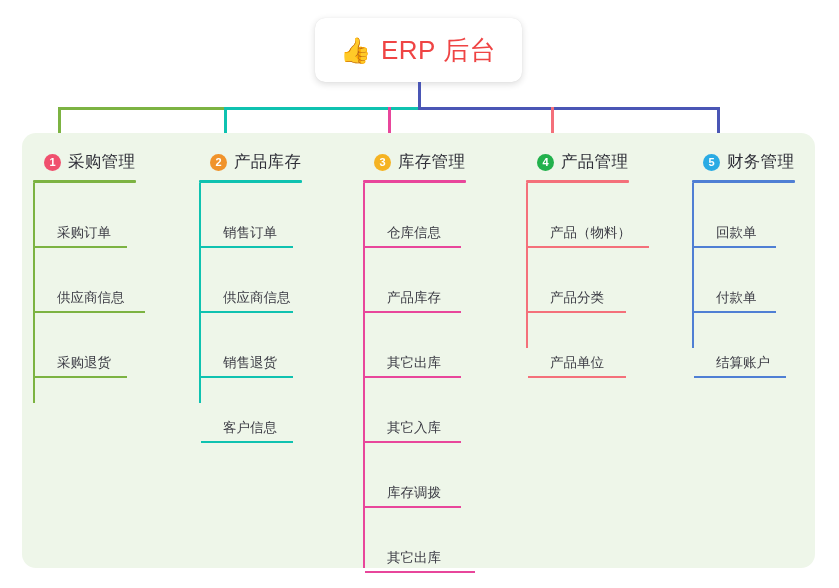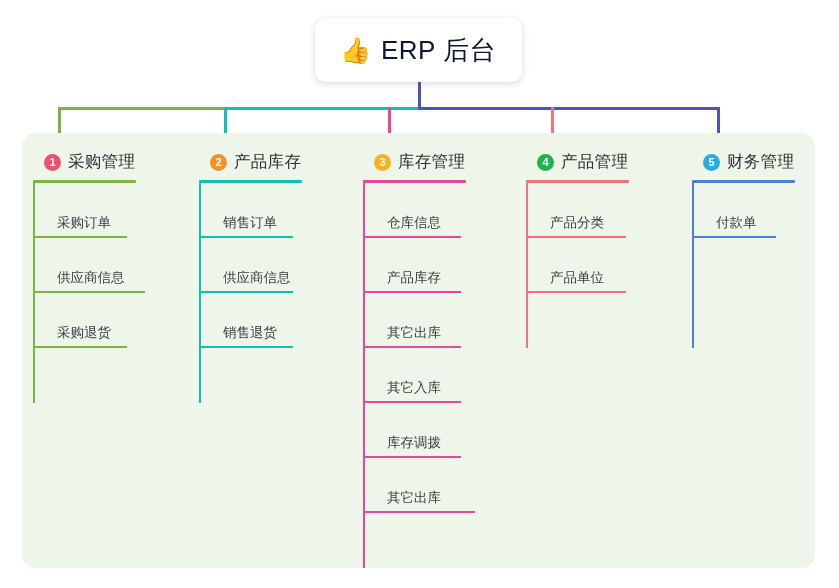--- a/index.html
+++ b/index.html
@@ -39,7 +39,7 @@
   }
   #root-card .root-title {
     font-size: 26px;
-    color: #0f172a;
+    color: #ef4444;
     letter-spacing: 0.5px;
     white-space: nowrap;
   }

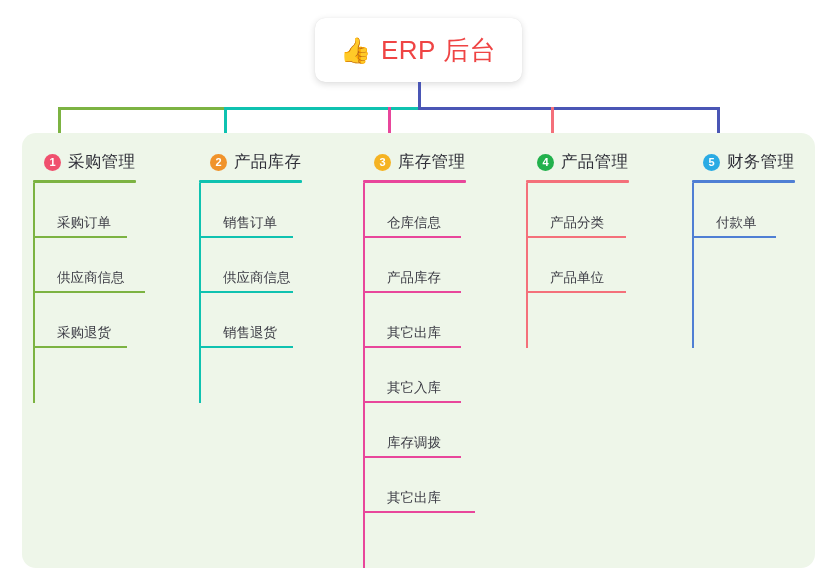--- a/index.html
+++ b/index.html
@@ -108,7 +108,7 @@
   }
   .leaf {
     position: relative;
-    height: 55px;
+    height: 65px;
     box-sizing: border-box;
   }
   .leaf-label {

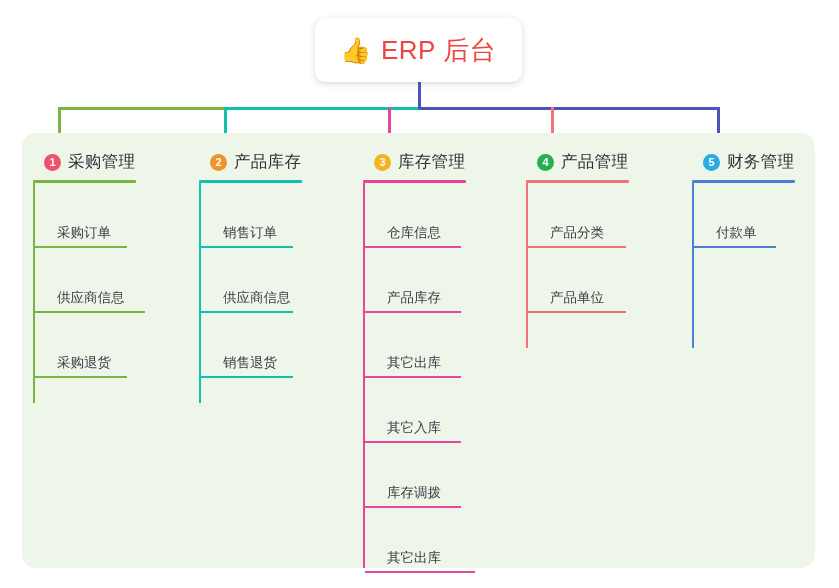--- a/index.html
+++ b/index.html
@@ -234,6 +234,10 @@
       <div class="items">
         <div class="spine" style="background: rgb(244, 112, 122); height: 165px;"></div>
         <div class="leaf">
+          <span class="leaf-label">产品（物料）</span>
+          <div class="leaf-rule" style="background: rgb(244, 112, 122); width: 121px;"></div>
+        </div>
+        <div class="leaf">
           <span class="leaf-label">产品分类</span>
           <div class="leaf-rule" style="background: rgb(244, 112, 122); width: 98px;"></div>
         </div>

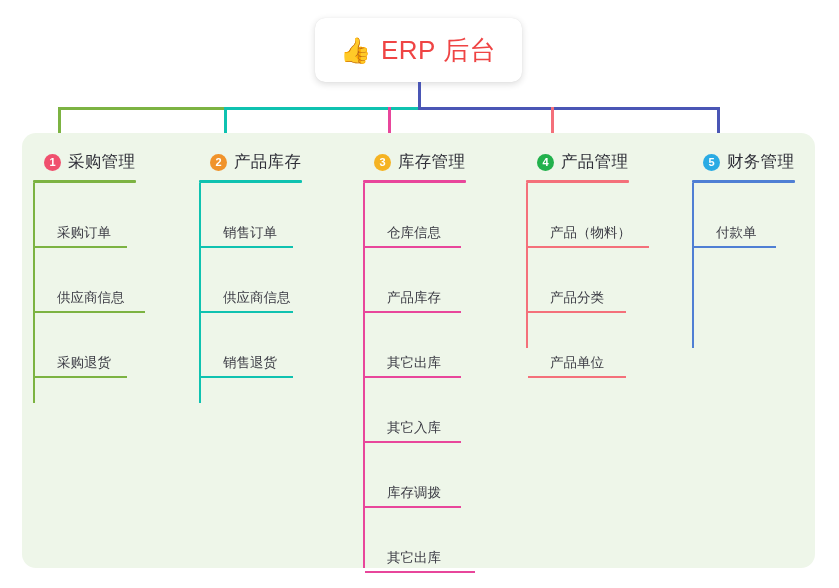--- a/index.html
+++ b/index.html
@@ -256,6 +256,10 @@
       <div class="items">
         <div class="spine" style="background: rgb(79, 127, 212); height: 165px;"></div>
         <div class="leaf">
+          <span class="leaf-label">回款单</span>
+          <div class="leaf-rule" style="background: rgb(79, 127, 212); width: 82px;"></div>
+        </div>
+        <div class="leaf">
           <span class="leaf-label">付款单</span>
           <div class="leaf-rule" style="background: rgb(79, 127, 212); width: 82px;"></div>
         </div>

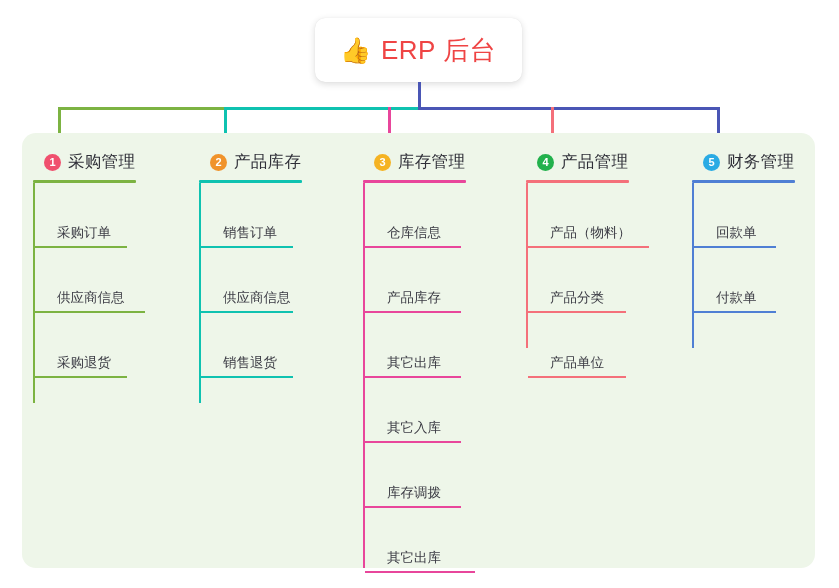--- a/index.html
+++ b/index.html
@@ -263,6 +263,10 @@
           <span class="leaf-label">付款单</span>
           <div class="leaf-rule" style="background: rgb(79, 127, 212); width: 82px;"></div>
         </div>
+        <div class="leaf">
+          <span class="leaf-label">结算账户</span>
+          <div class="leaf-rule" style="background: rgb(79, 127, 212); width: 92px;"></div>
+        </div>
       </div>
     </div>
   </div>

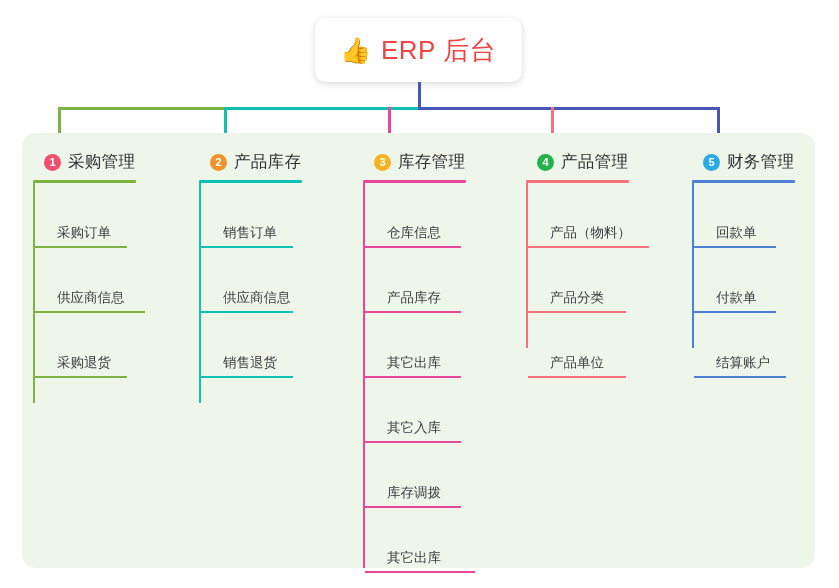--- a/index.html
+++ b/index.html
@@ -189,6 +189,10 @@
           <span class="leaf-label">销售退货</span>
           <div class="leaf-rule" style="background: rgb(15, 194, 176); width: 92px;"></div>
         </div>
+        <div class="leaf">
+          <span class="leaf-label">客户信息</span>
+          <div class="leaf-rule" style="background: rgb(15, 194, 176); width: 92px;"></div>
+        </div>
       </div>
     </div>
     <div class="column" style="left: 341px; top: 17px;">

